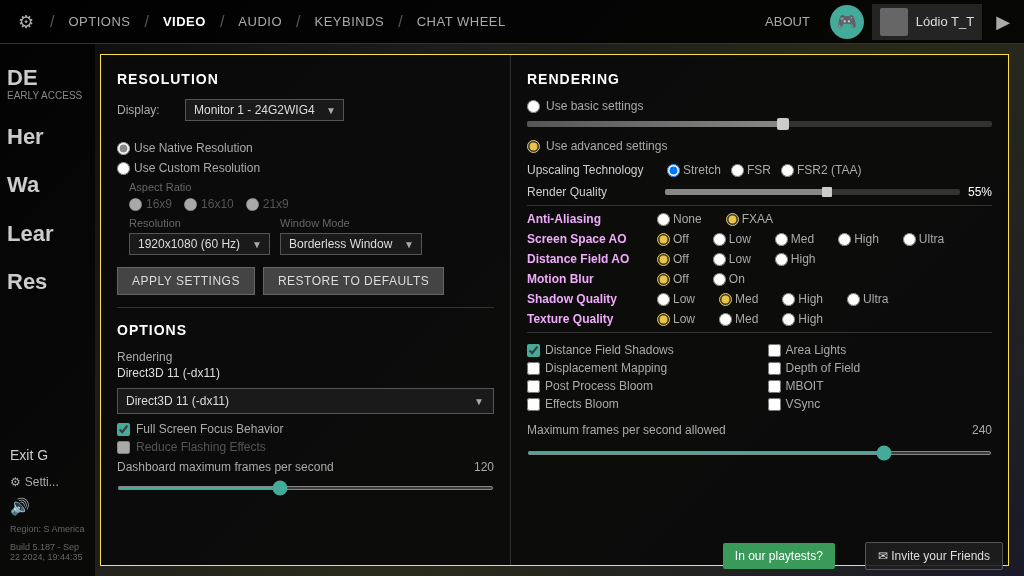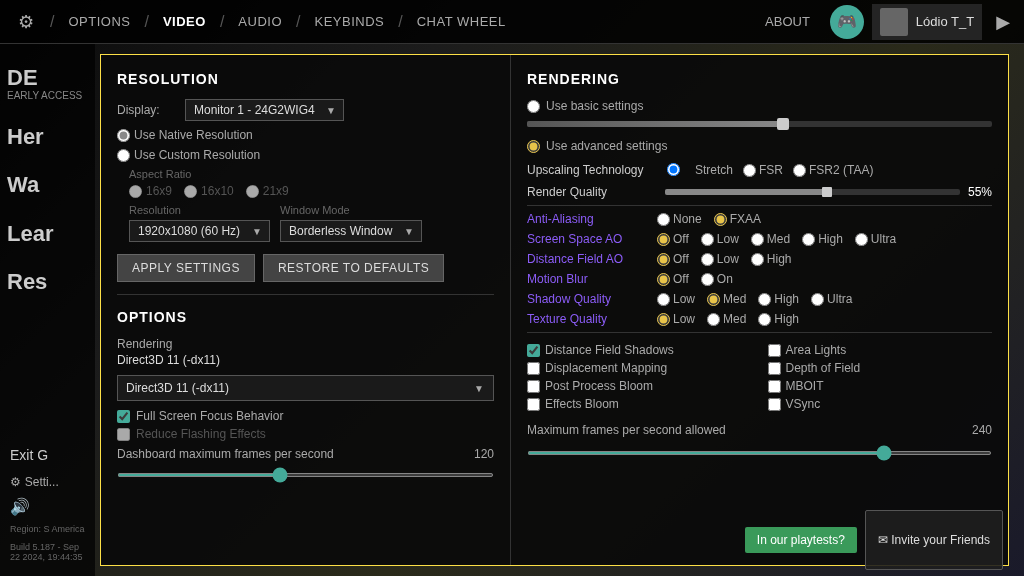--- a/index.html
+++ b/index.html
@@ -197,7 +197,7 @@
     .form-row {
       display: flex;
       align-items: center;
-      margin-bottom: 7px;
+      margin-bottom: 20px;
     }
     .form-label {
       color: #aaa;

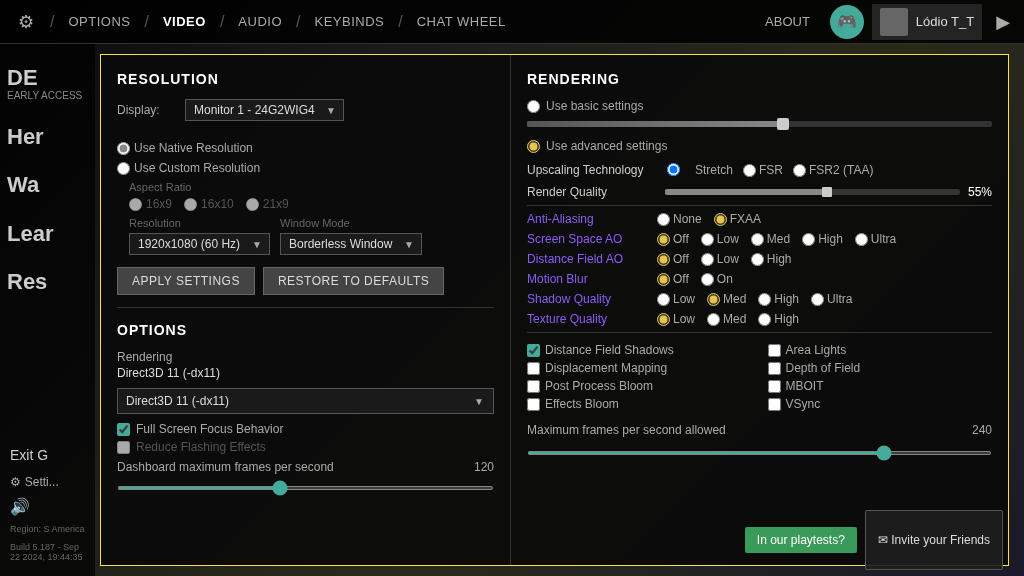--- a/index.html
+++ b/index.html
@@ -742,7 +742,7 @@
 
     <div class="upscaling-row">
       <span class="upscaling-label">Upscaling Technology</span>
-      <label style="display:flex;align-items:flex-start;gap:15px;color:#aaa;font-size:12px;cursor:pointer;">
+      <label style="display:flex;align-items:center;gap:3px;color:#aaa;font-size:12px;cursor:pointer;">
         <input type="radio" name="upscaling" checked="" style="">
         <span>Stretch</span>
       </label>

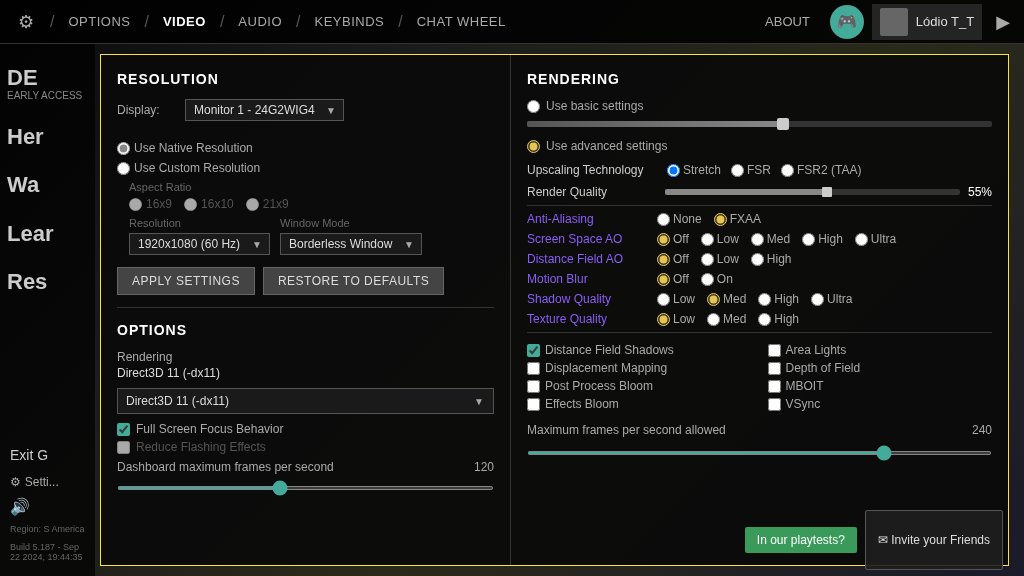--- a/index.html
+++ b/index.html
@@ -428,8 +428,9 @@
       font-size: 12px;
     }
     .settings-row-label {
-      color: #8b5cf6;
+      color: #f0abfc;
       min-width: 130px;
+      font-weight: bold;
     }
     .settings-row-options {
       display: flex;

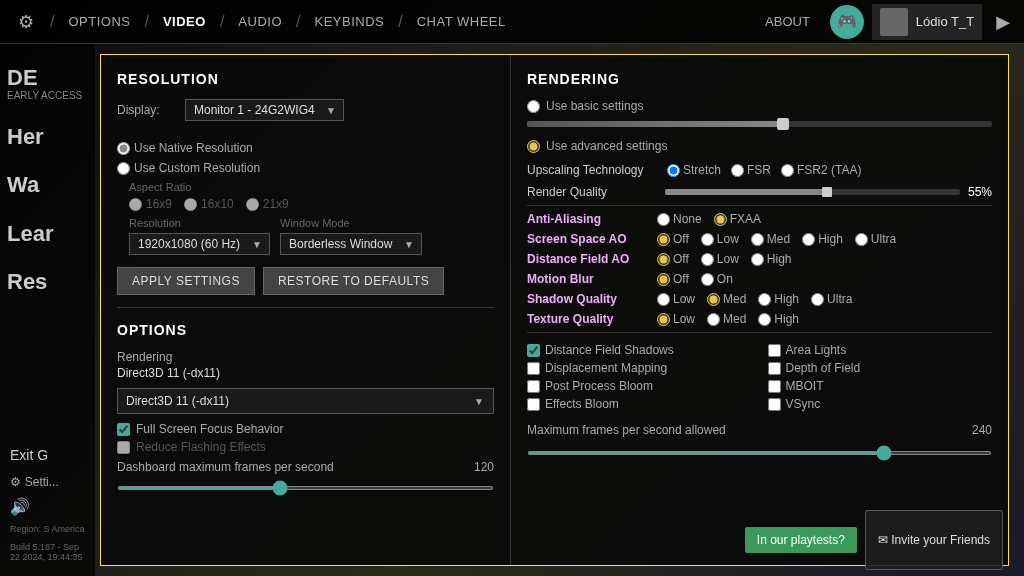--- a/index.html
+++ b/index.html
@@ -435,7 +435,7 @@
     .settings-row-options {
       display: flex;
       align-items: center;
-      gap: 12px;
+      gap: 24px;
       flex-wrap: wrap;
     }
     .settings-row-options label {

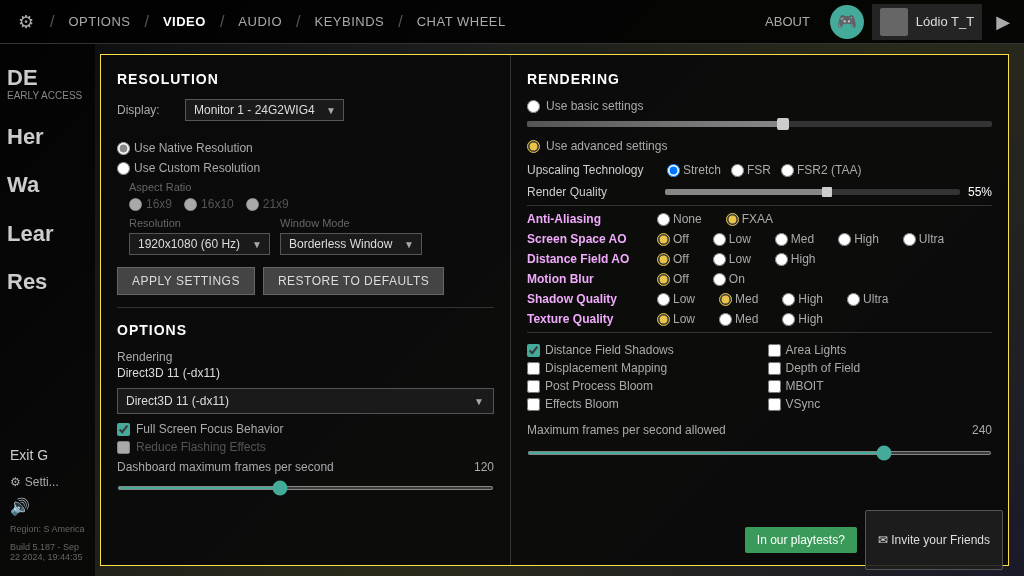--- a/index.html
+++ b/index.html
@@ -530,10 +530,11 @@
       background: rgba(30,30,30,0.9);
       color: #ddd;
       font-size: 12px;
-      padding: 22px 12px;
+      padding: 6px 12px;
       border-radius: 2px;
       cursor: pointer;
       border: 1px solid #555;
+      margin-left: 22px;
     }
 
     .divider {

